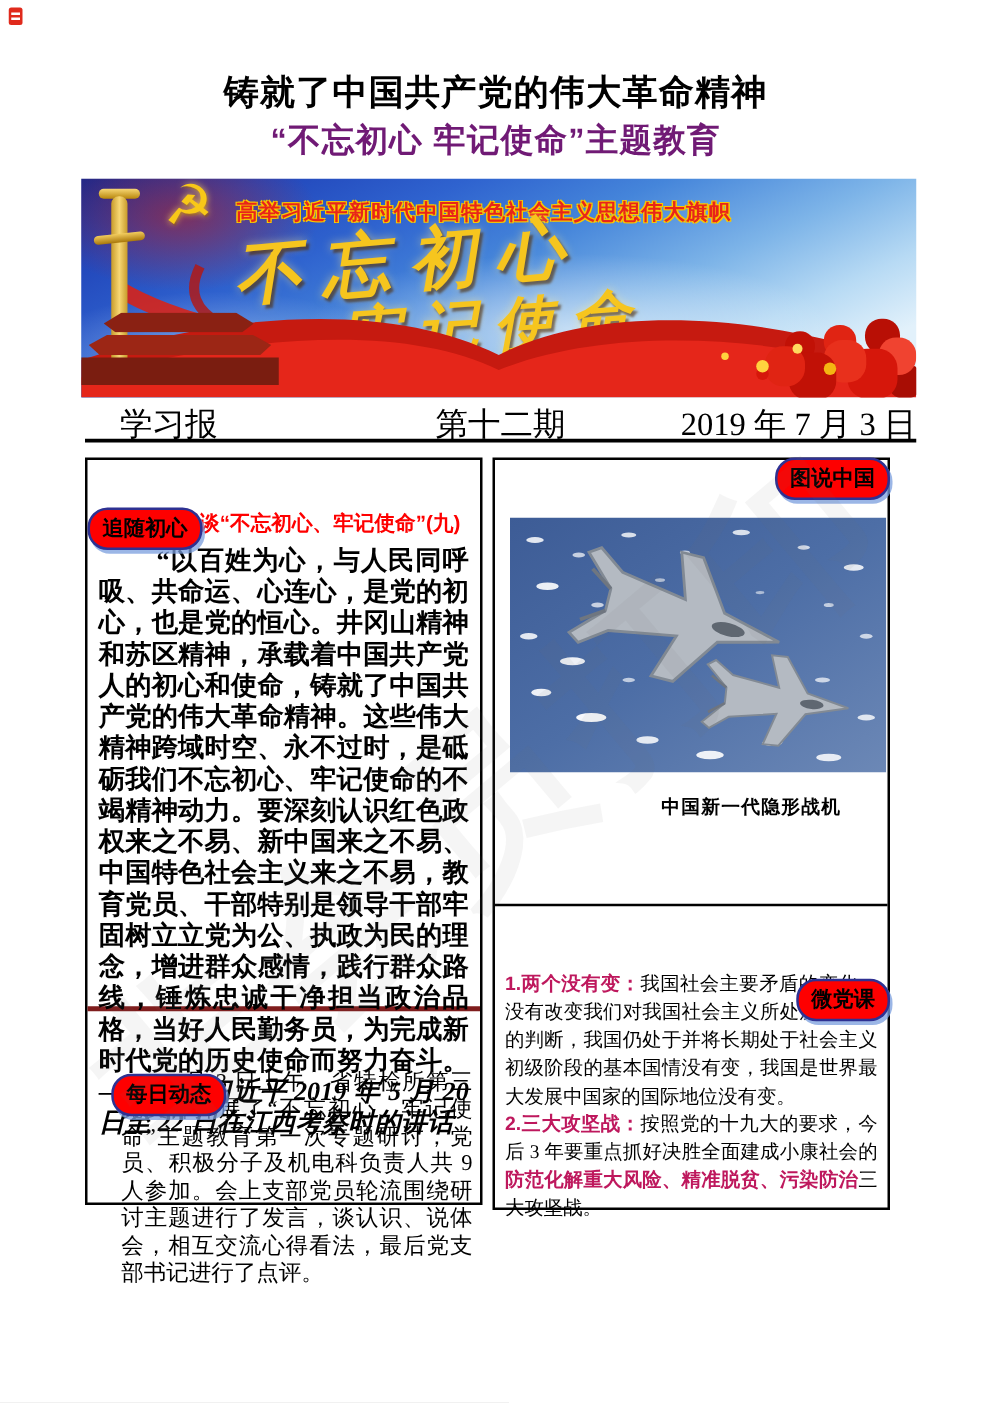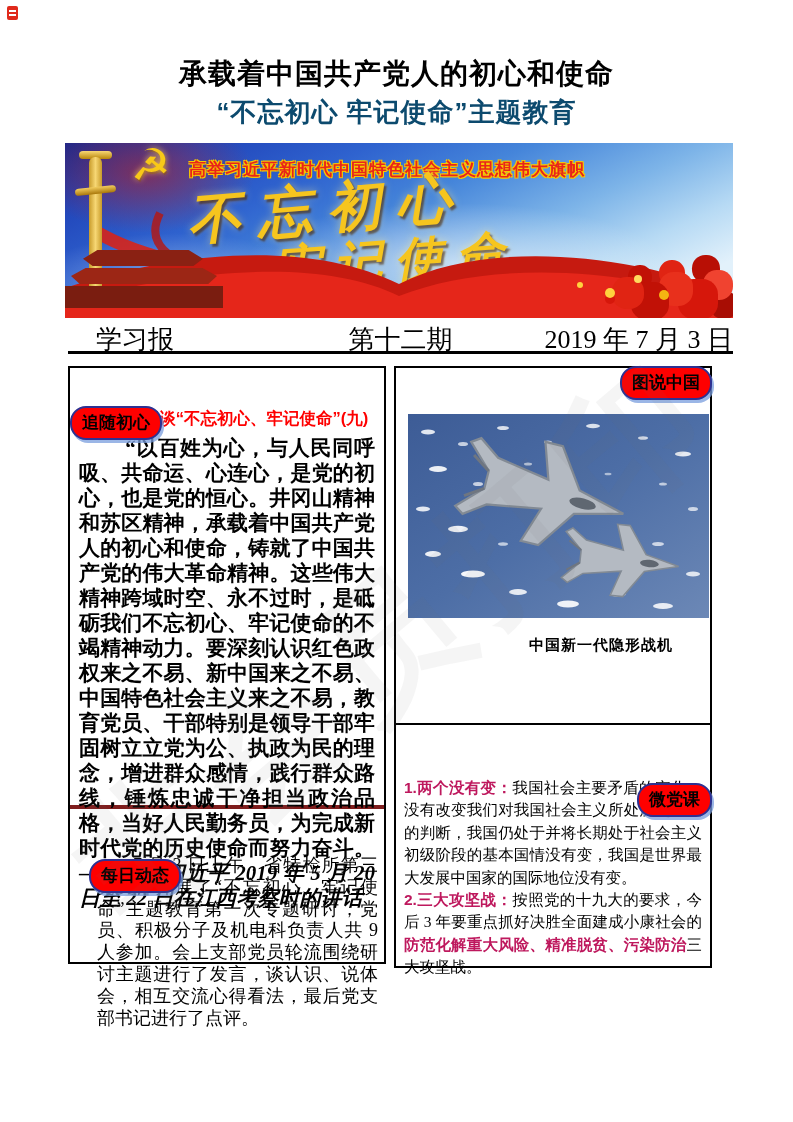--- a/index.html
+++ b/index.html
@@ -112,7 +112,7 @@
 
   <div class="corner-mark"></div>
 
-  <div class="doc-title">承载着中国共产党人的初心和使命</div>
+  <div class="doc-title">铸就了中国共产党的伟大革命精神</div>
   <div class="doc-subtitle">“不忘初心 牢记使命”主题教育</div>
 
   <div class="banner">

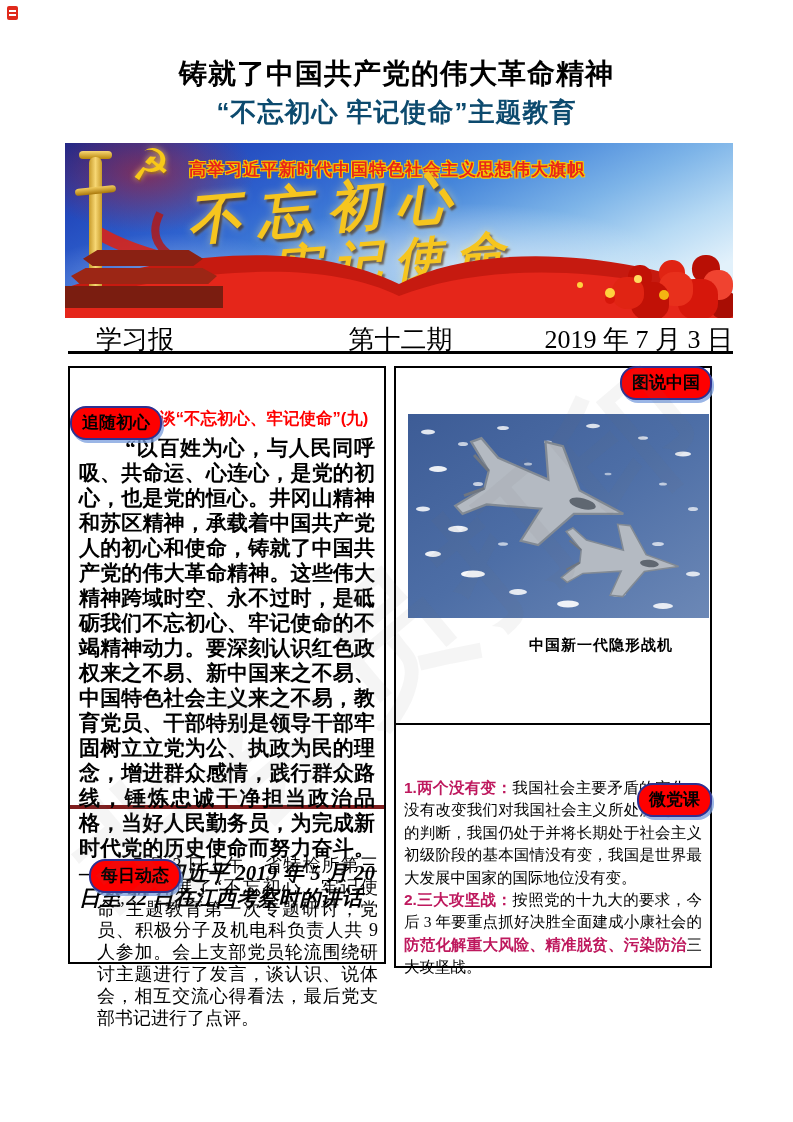--- a/index.html
+++ b/index.html
@@ -16,7 +16,7 @@
              font-size:28px;font-weight:700;letter-spacing:1px;}
   .doc-subtitle{position:absolute;top:95px;left:0;width:100%;text-align:center;
              font-family:"Liberation Sans","DejaVu Sans",sans-serif;
-             font-size:26px;font-weight:700;color:#0c4a6e;letter-spacing:1px;}
+             font-size:26px;font-weight:700;color:#701a75;letter-spacing:1px;}
 
   
   .banner{position:absolute;left:65px;top:143px;width:668px;height:175px;overflow:hidden;

